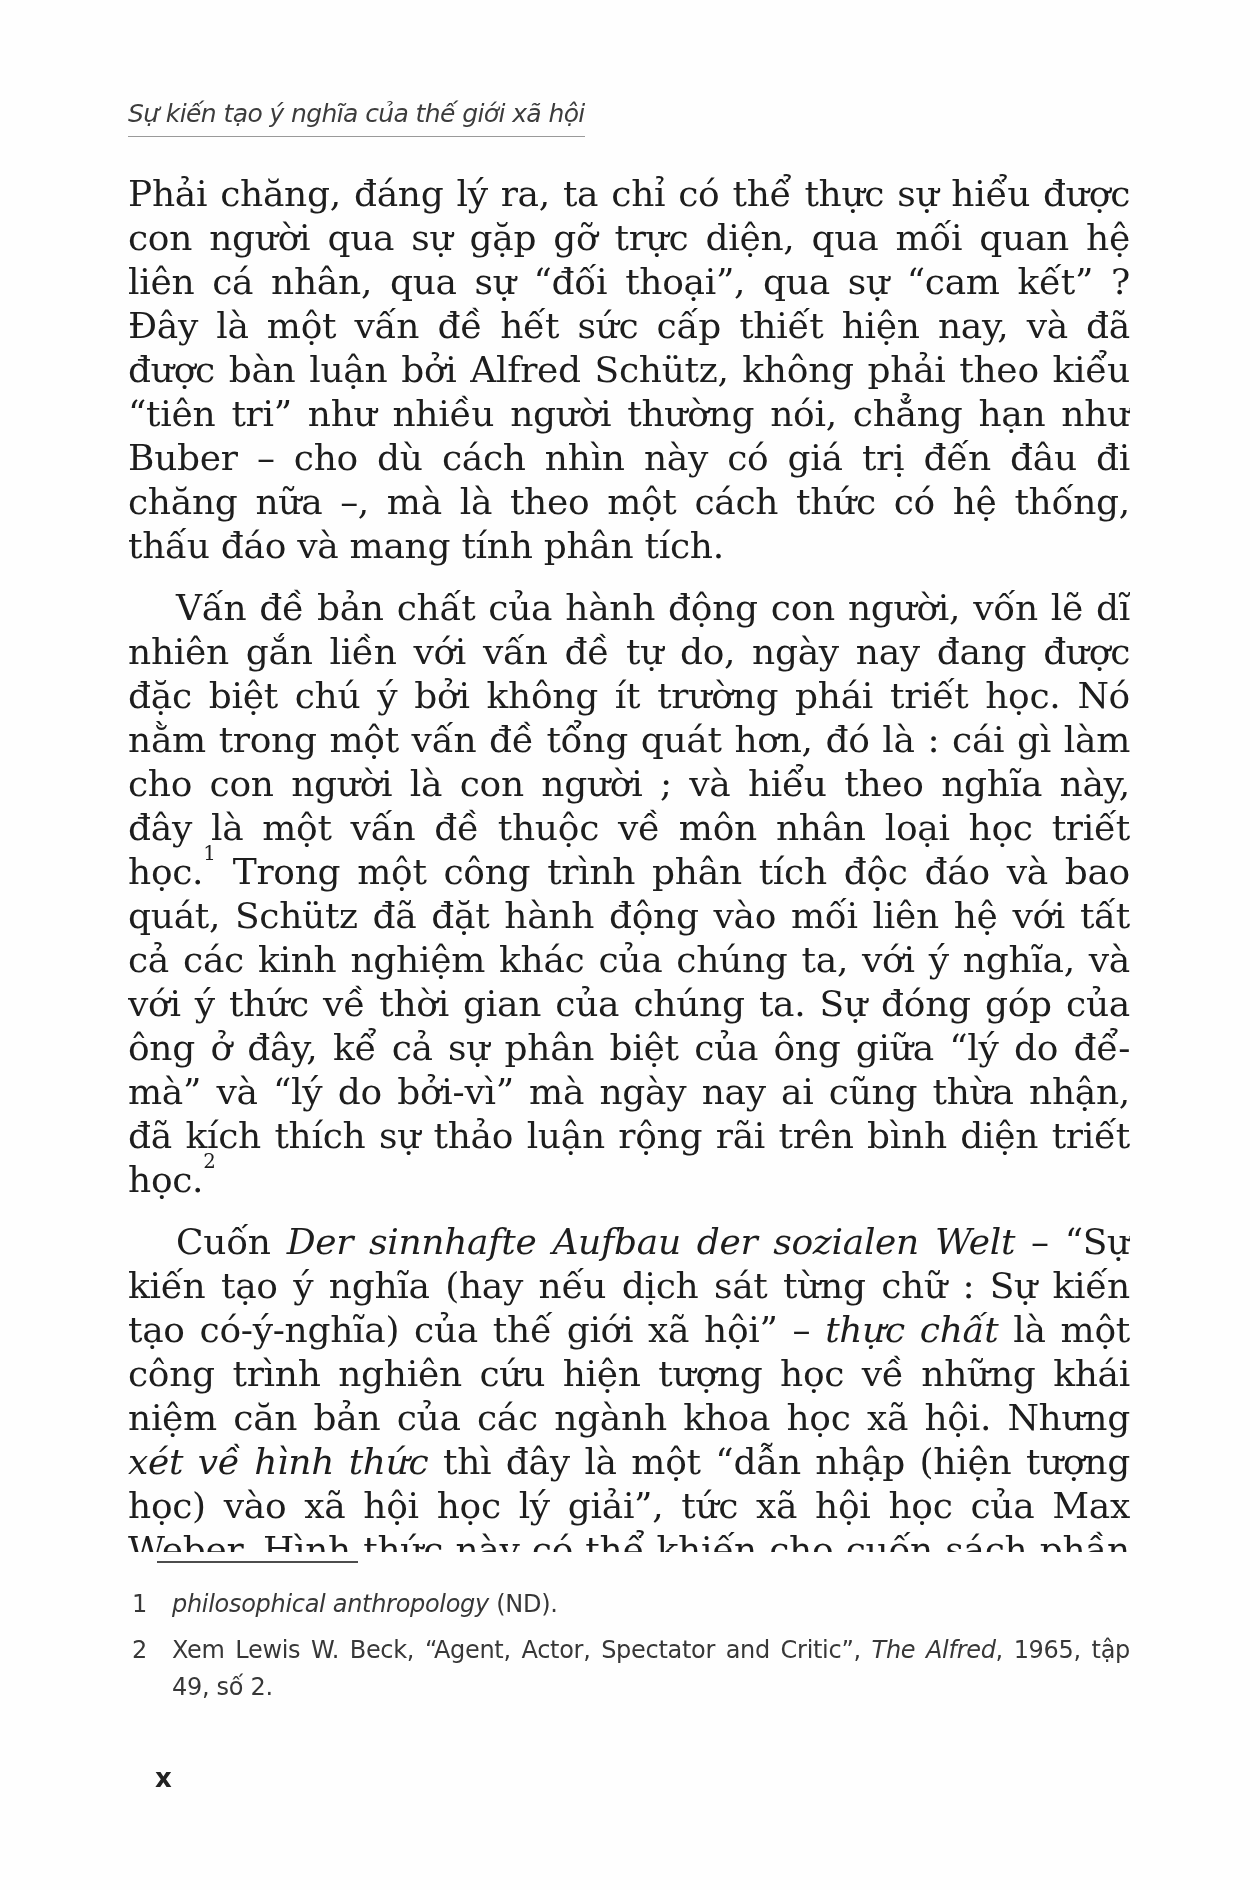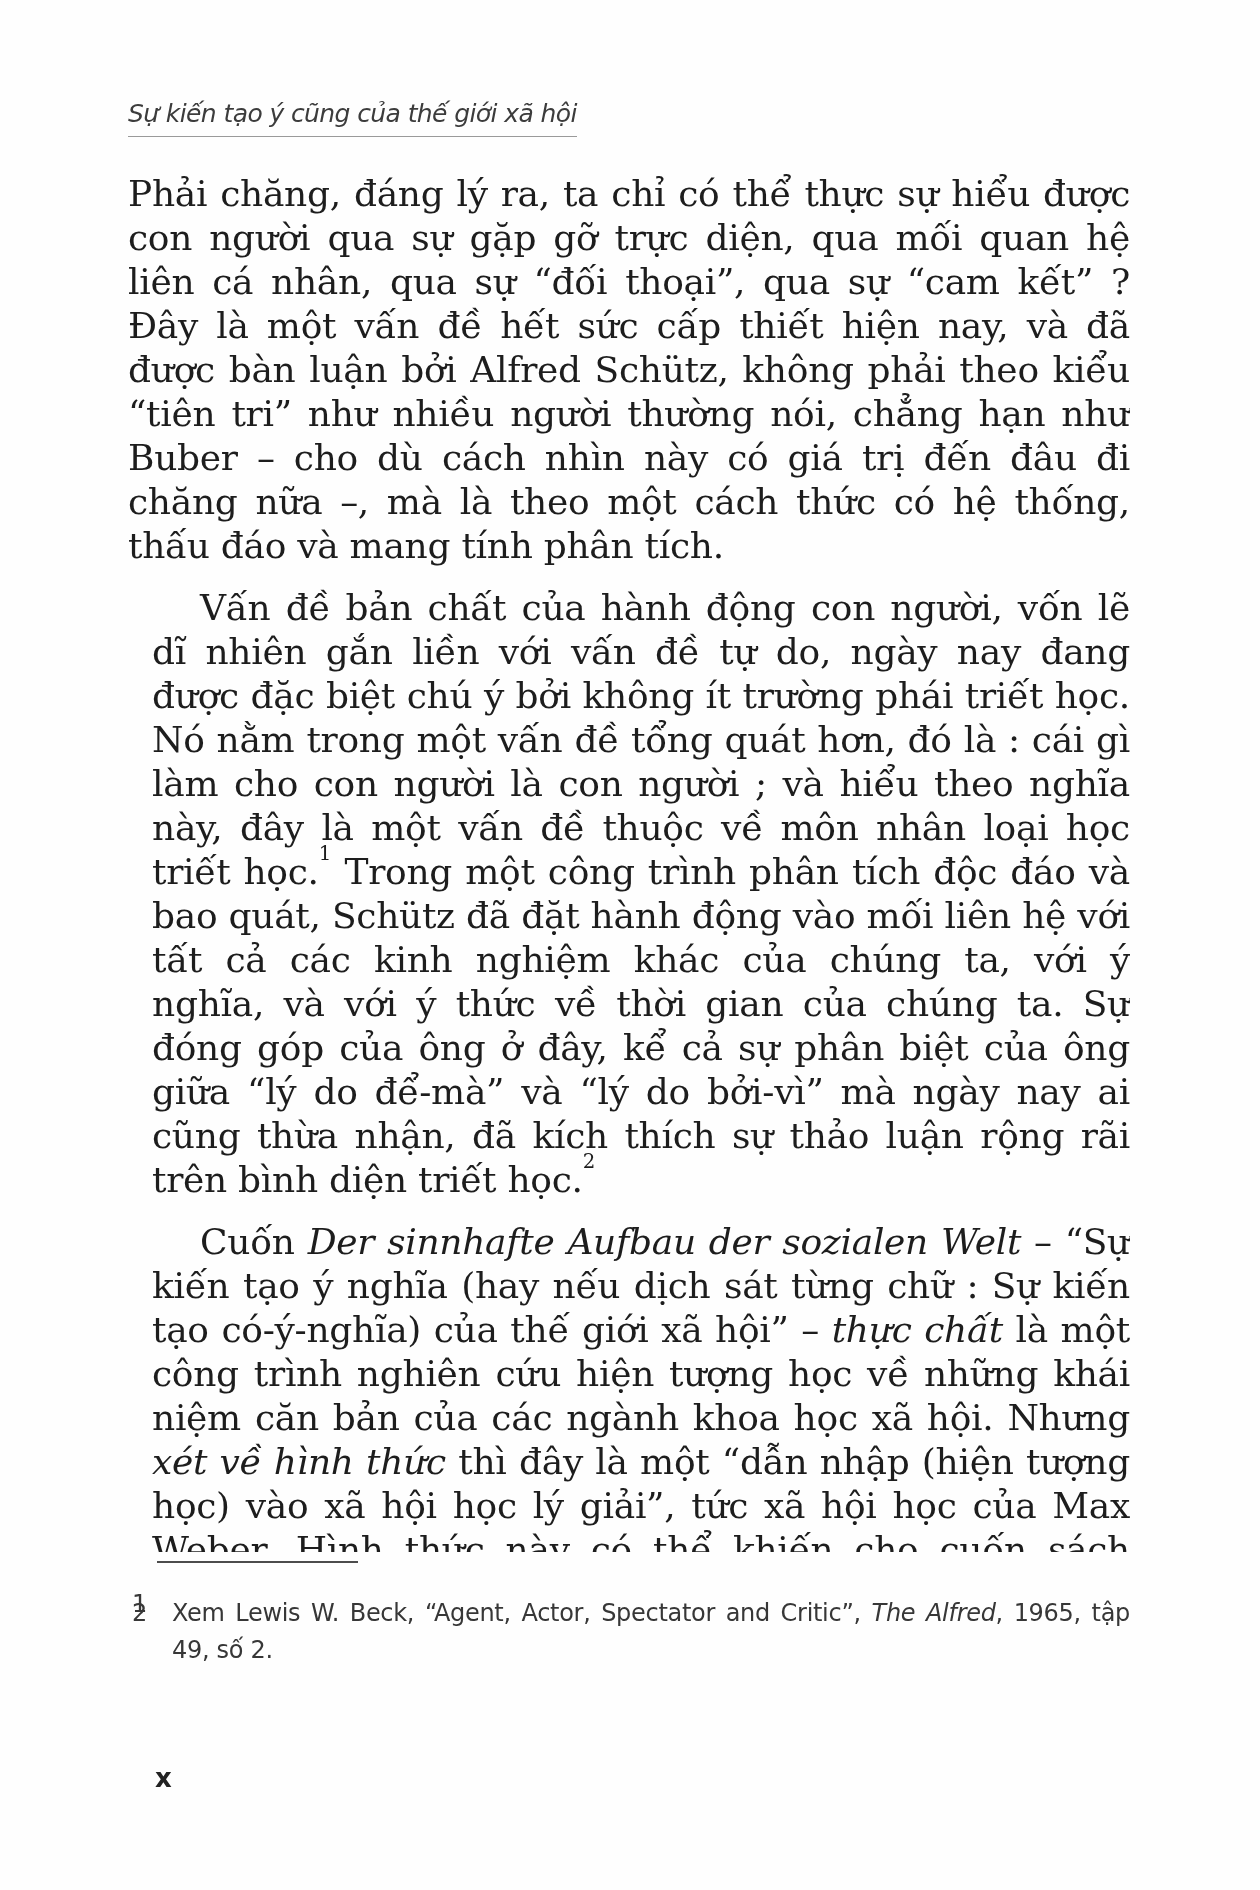--- a/index.html
+++ b/index.html
@@ -117,7 +117,7 @@
 <div class="page">
 
   <div class="running-head">
-    <span class="running-head-text">Sự kiến tạo ý cũng của thế giới xã hội</span>
+    <span class="running-head-text">Sự kiến tạo ý nghĩa của thế giới xã hội</span>
   </div>
 
   <div class="body-block" id="body-paragraphs">

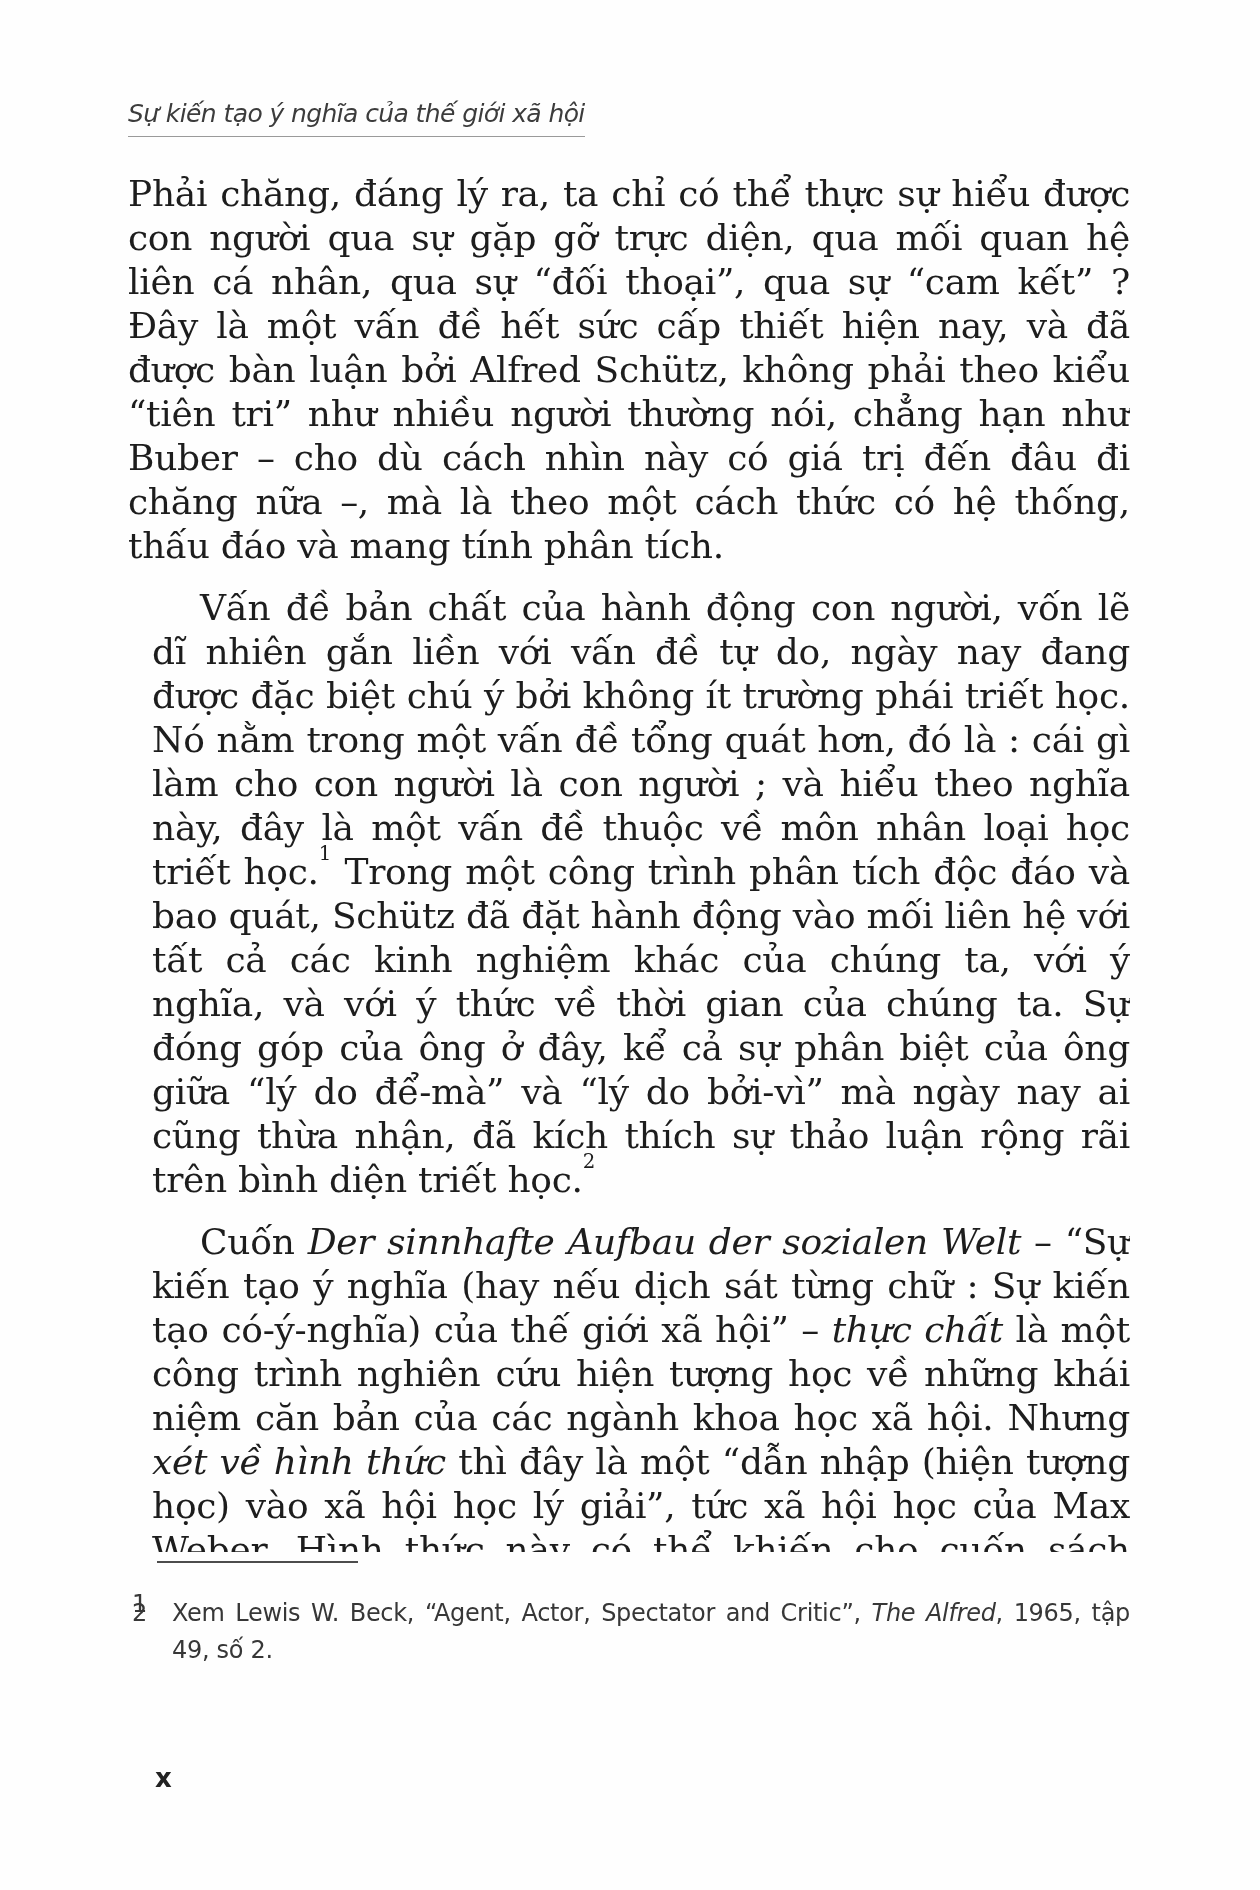--- a/index.html
+++ b/index.html
@@ -51,7 +51,6 @@
   }
   .para + .para {
     margin-top: 18px;
-    margin-left: 24px;
   }
   .para.indent {
     text-indent: 48px;

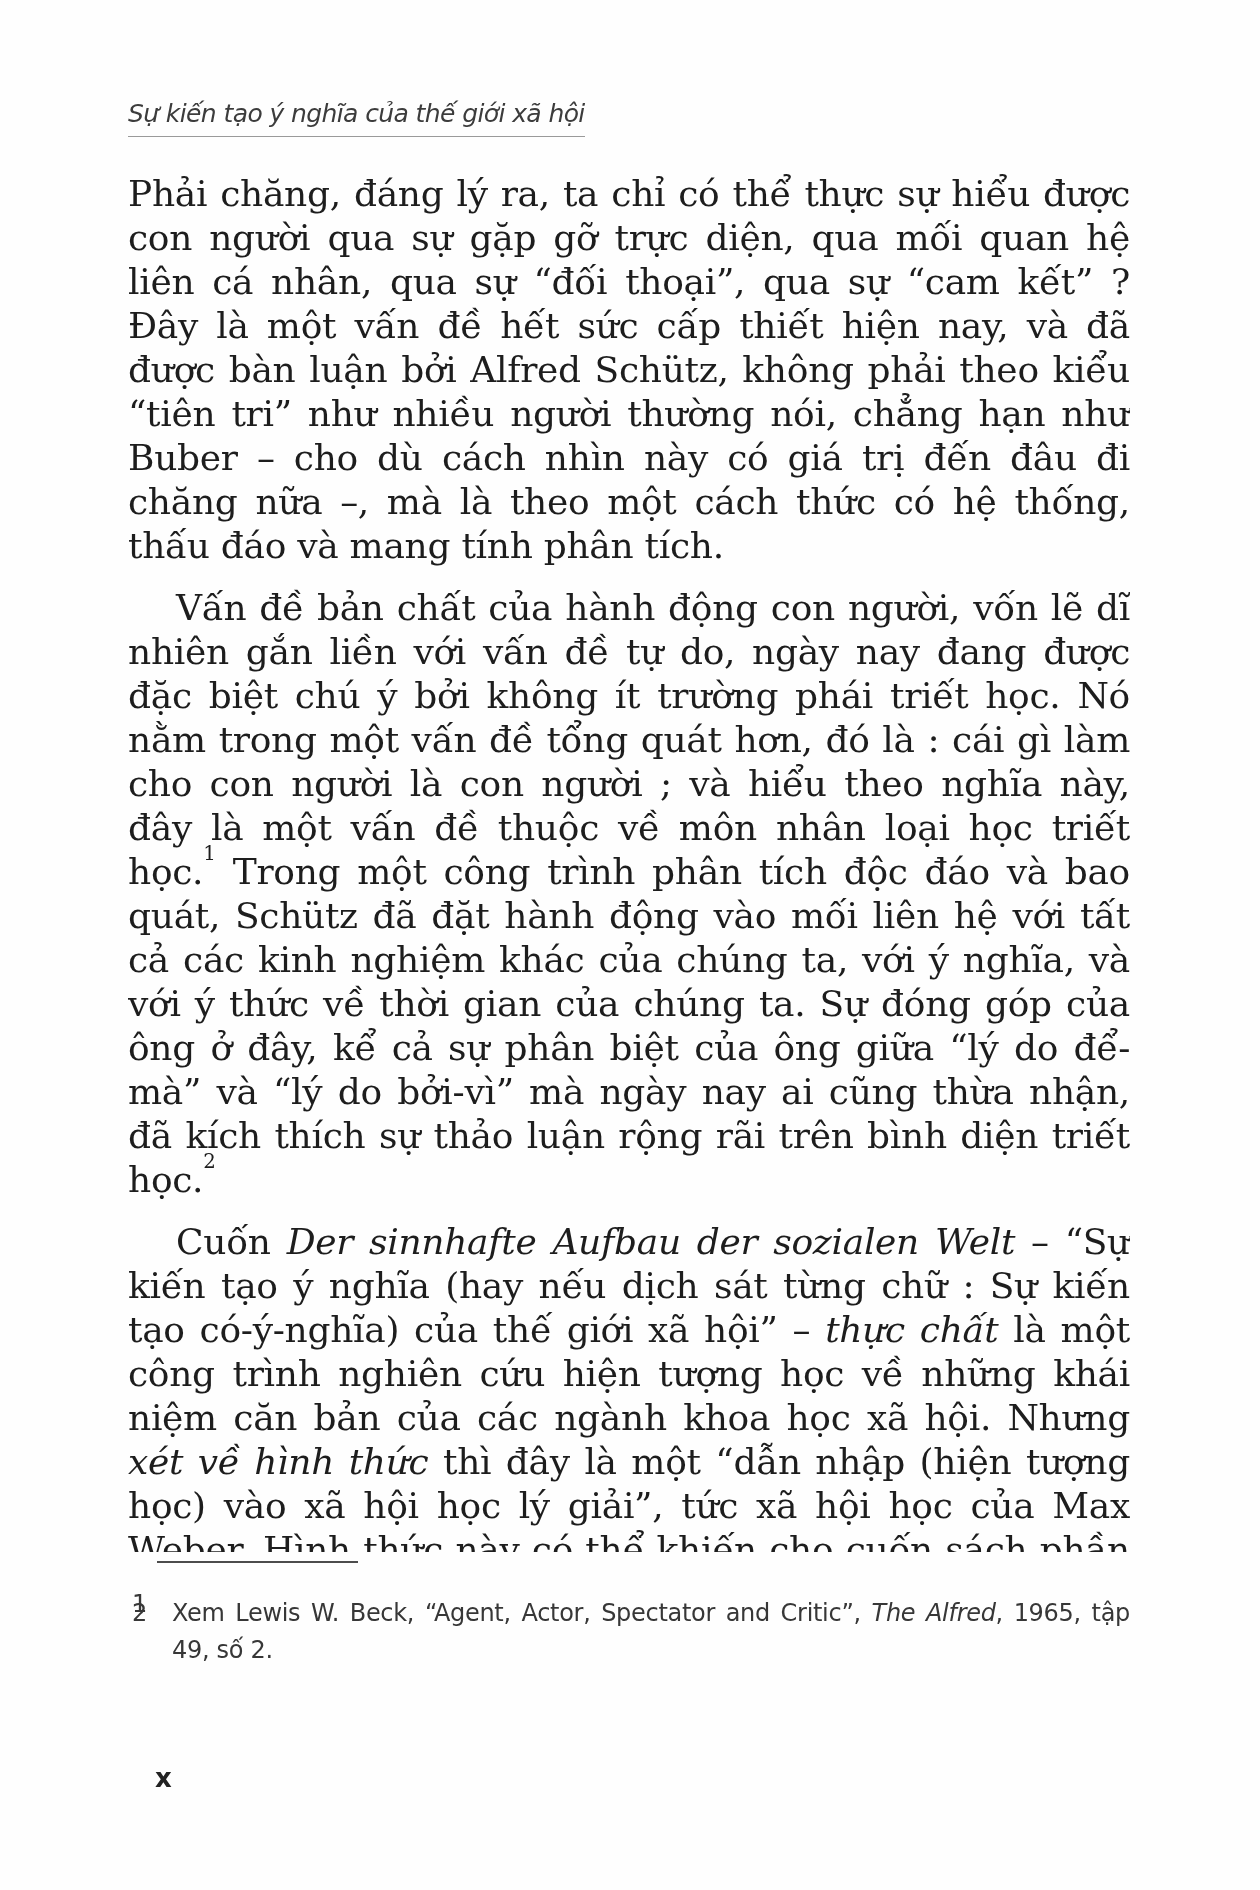--- a/index.html
+++ b/index.html
@@ -128,7 +128,7 @@
   <div class="footnote-rule"></div>
 
   <div class="footnotes" id="footnotes">
-      <div class="footnote"><span class="fn-num">1</span></div>
+      <div class="footnote"><span class="fn-num">1</span><span><em>philosophical anthropology</em><span> (ND).</span></span></div>
       <div class="footnote"><span class="fn-num">2</span><span><span>Xem Lewis W. Beck, “Agent, Actor, Spectator and Critic”, </span><em>The Alfred</em><span>, 1965, tập 49, số 2.</span></span></div>
     </div>
 

